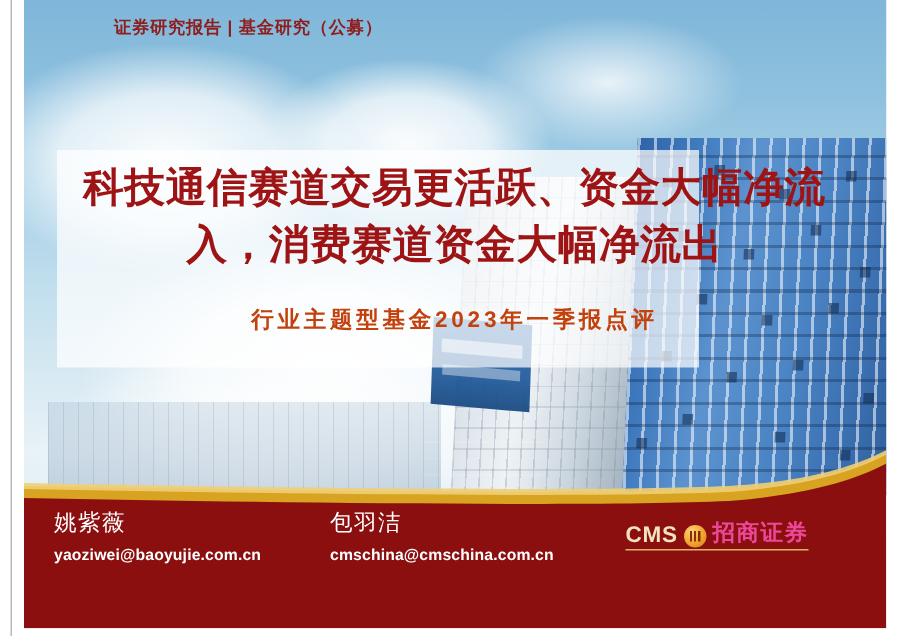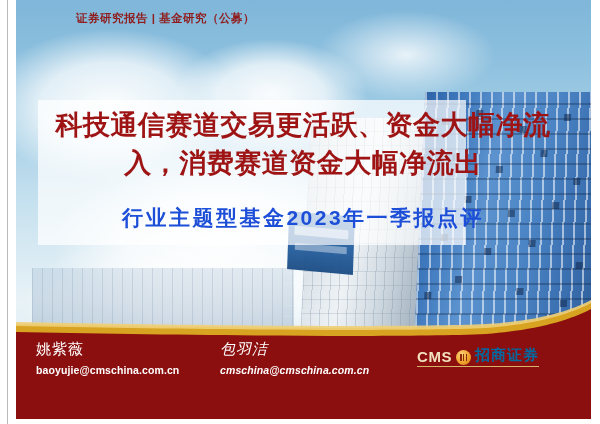--- a/index.html
+++ b/index.html
@@ -275,9 +275,9 @@
     top: 104px;
     width: 530px;
     text-align: center;
-    font-size: 21px;
-    font-weight: bold;
-    color: #1d4ed8;
+    font-size: 15px;
+    font-weight: bold;
+    color: #c2410c;
     letter-spacing: 2.5px;
   }
 

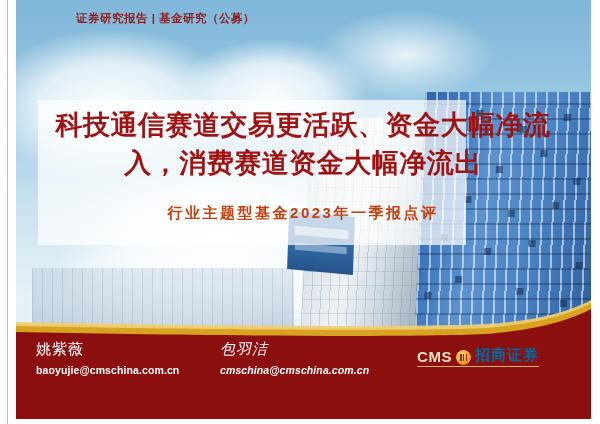--- a/index.html
+++ b/index.html
@@ -307,7 +307,7 @@
     top: 10px;
   }
   .author.a1 { left: 20px; }
-  .author.a2 { left: 204px; font-style: italic; }
+  .author.a2 { left: 204px; }
   .author-name {
     font-size: 15px;
     line-height: 1.25;

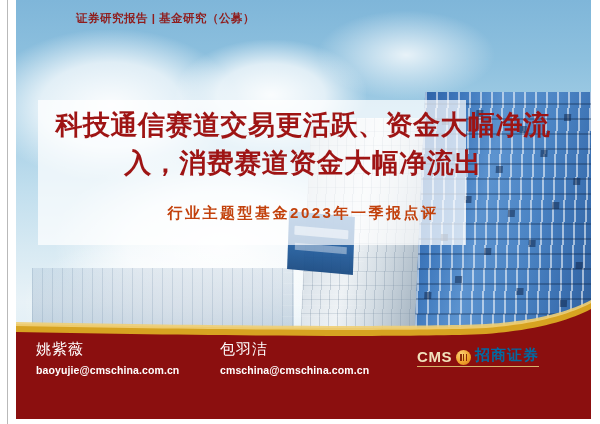--- a/index.html
+++ b/index.html
@@ -372,7 +372,7 @@
   .brand-cn {
     font-size: 15px;
     font-weight: bold;
-    color: #0369a1;
+    color: #ec4899;
     letter-spacing: 1px;
   }
   .brand-date {

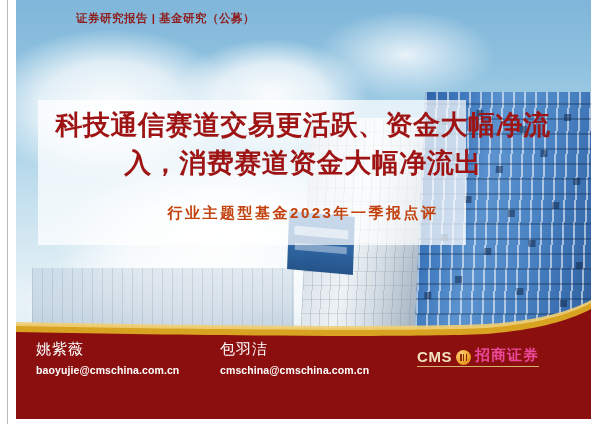--- a/index.html
+++ b/index.html
@@ -449,7 +449,7 @@
 
     <div class="author a1">
       <div class="author-name">姚紫薇</div>
-      <div class="author-email">baoyujie@cmschina.com.cn</div>
+      <div class="author-email">yaoziwei@baoyujie.com.cn</div>
     </div>
 
     <div class="author a2">

